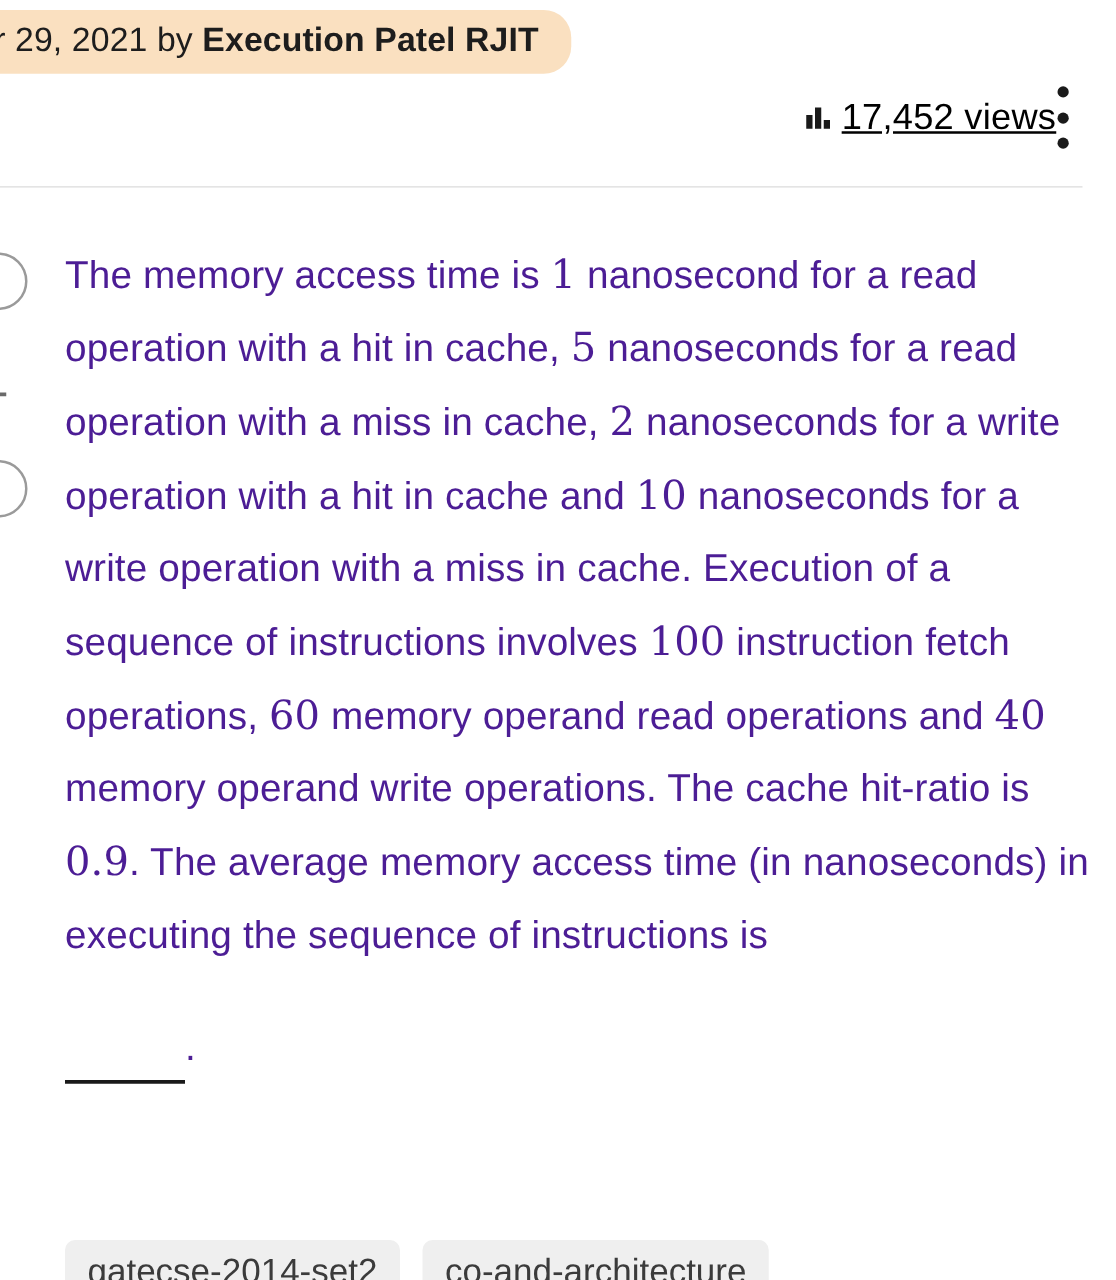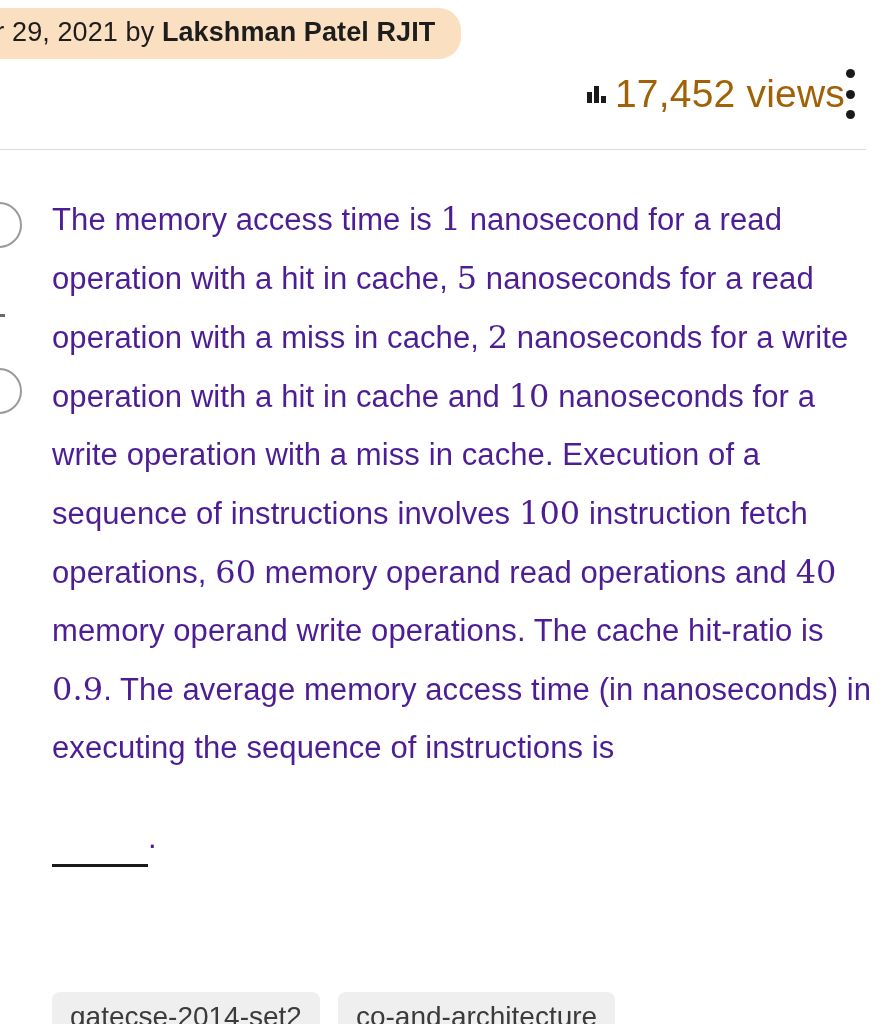--- a/index.html
+++ b/index.html
@@ -168,7 +168,7 @@
 <body>
 
 <div class="edited-banner">
-  <span>lited Apr 29, 2021 by </span><span class="author">Lakshman Patel RJIT</span>
+  <span>lited Apr 29, 2021 by </span><span class="author">Execution Patel RJIT</span>
 </div>
 
 <div class="views-row">

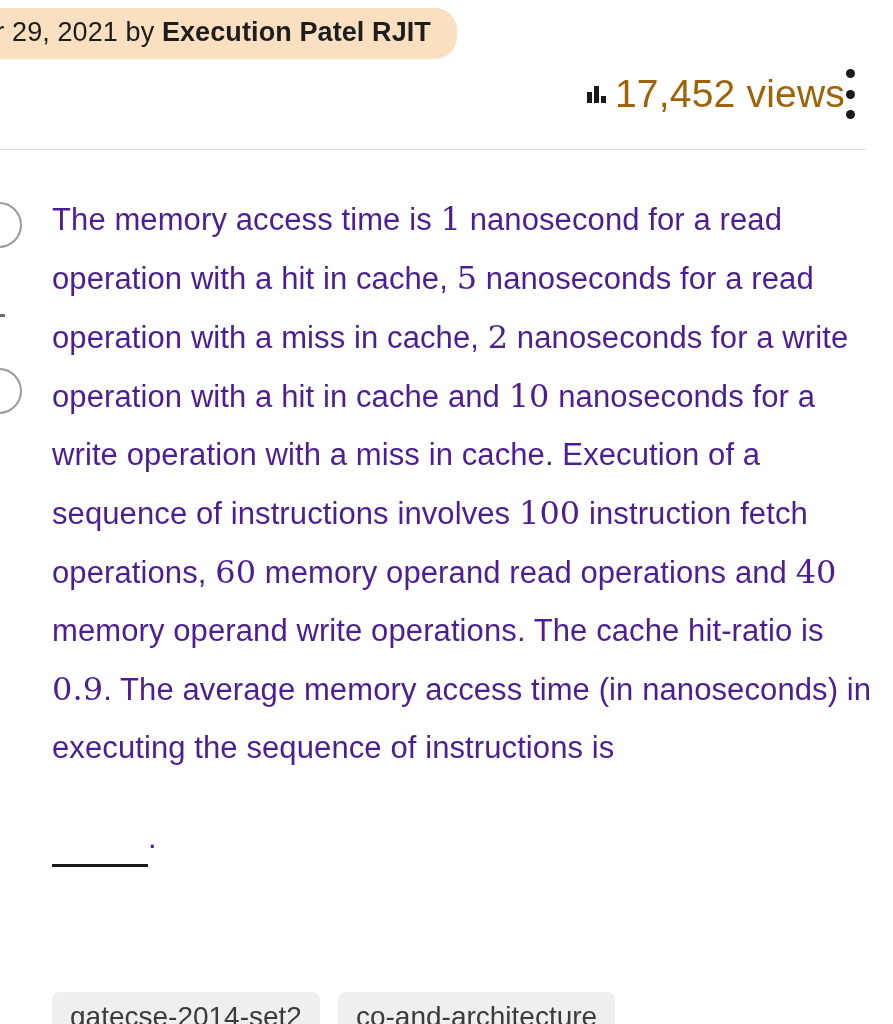--- a/index.html
+++ b/index.html
@@ -66,9 +66,10 @@
   .bars-icon i:nth-child(2) { left: 7px;  height: 17px; }
   .bars-icon i:nth-child(3) { left: 14px; height: 7px;  }
   .views-text {
-    font-size: 39px;
-    color: #a16207;
+    font-size: 29px;
+    color: #000000;
     letter-spacing: 0.2px;
+    text-decoration: underline;
   }
   .kebab-menu {
     position: absolute;

